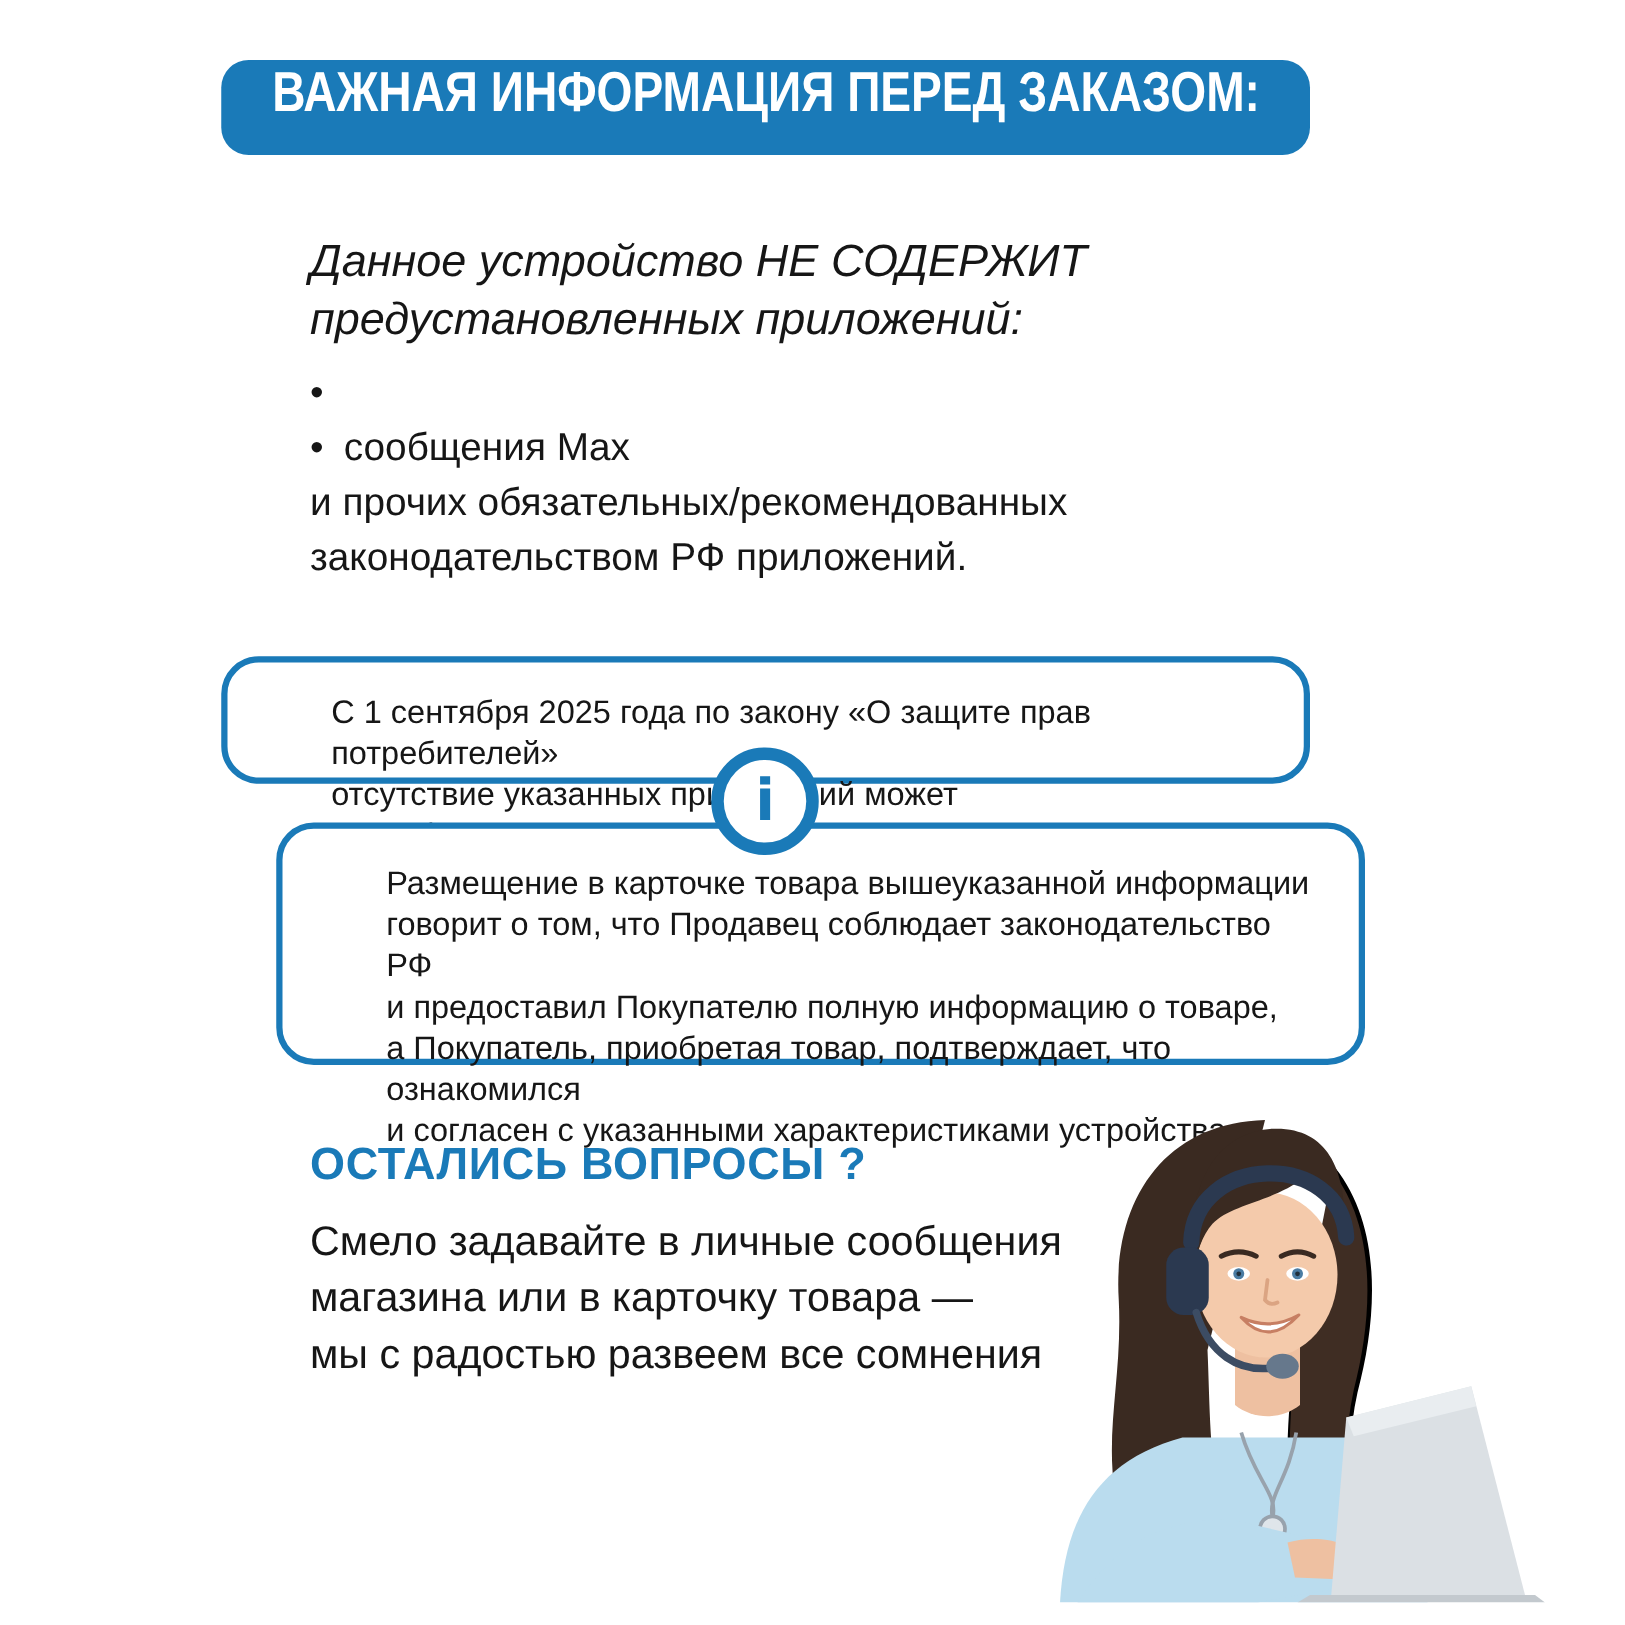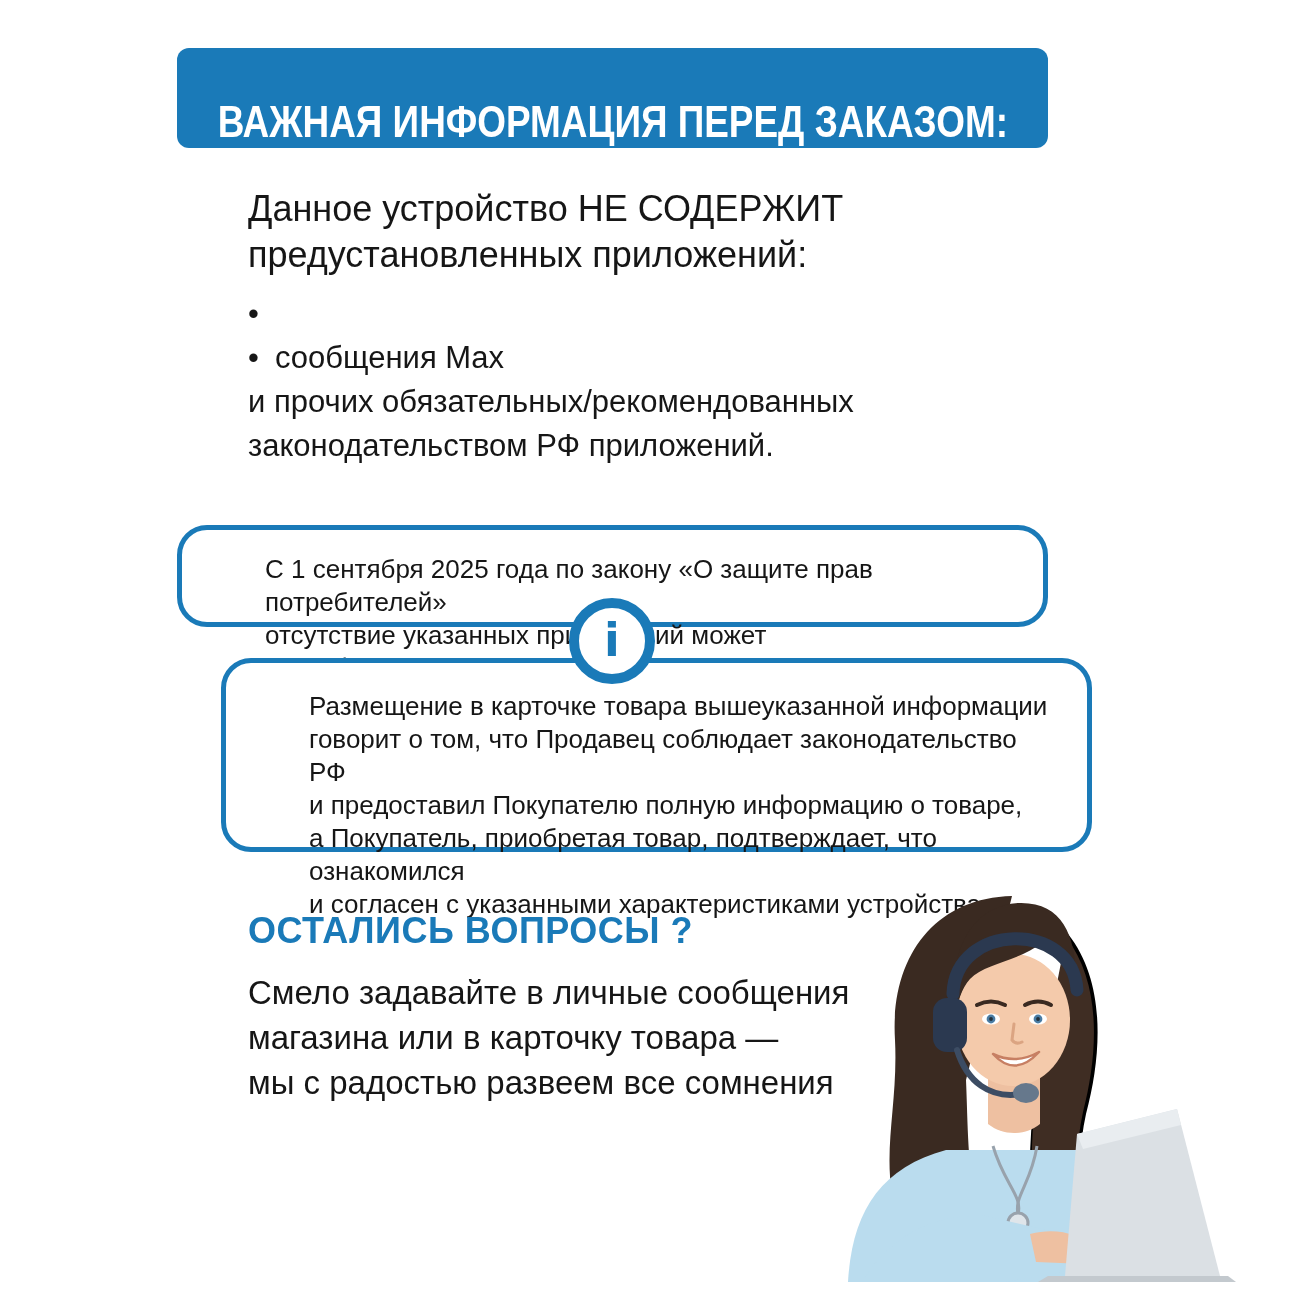--- a/index.html
+++ b/index.html
@@ -13,9 +13,9 @@
 
   
   .banner {
-    position:absolute; left:177px; top:48px; width:871px; height:100px;
-    background:var(--accent); border-radius:12px;
-    display:flex; align-items:flex-end; justify-content:center; overflow:hidden;
+    position:absolute; left:177px; top:48px; width:871px; height:76px;
+    background:var(--accent); border-radius:22px;
+    display:flex; align-items:flex-start; justify-content:center; overflow:hidden;
   }
   .banner-title {
     color:#ffffff; font-weight:bold; font-size:45px; white-space:nowrap;

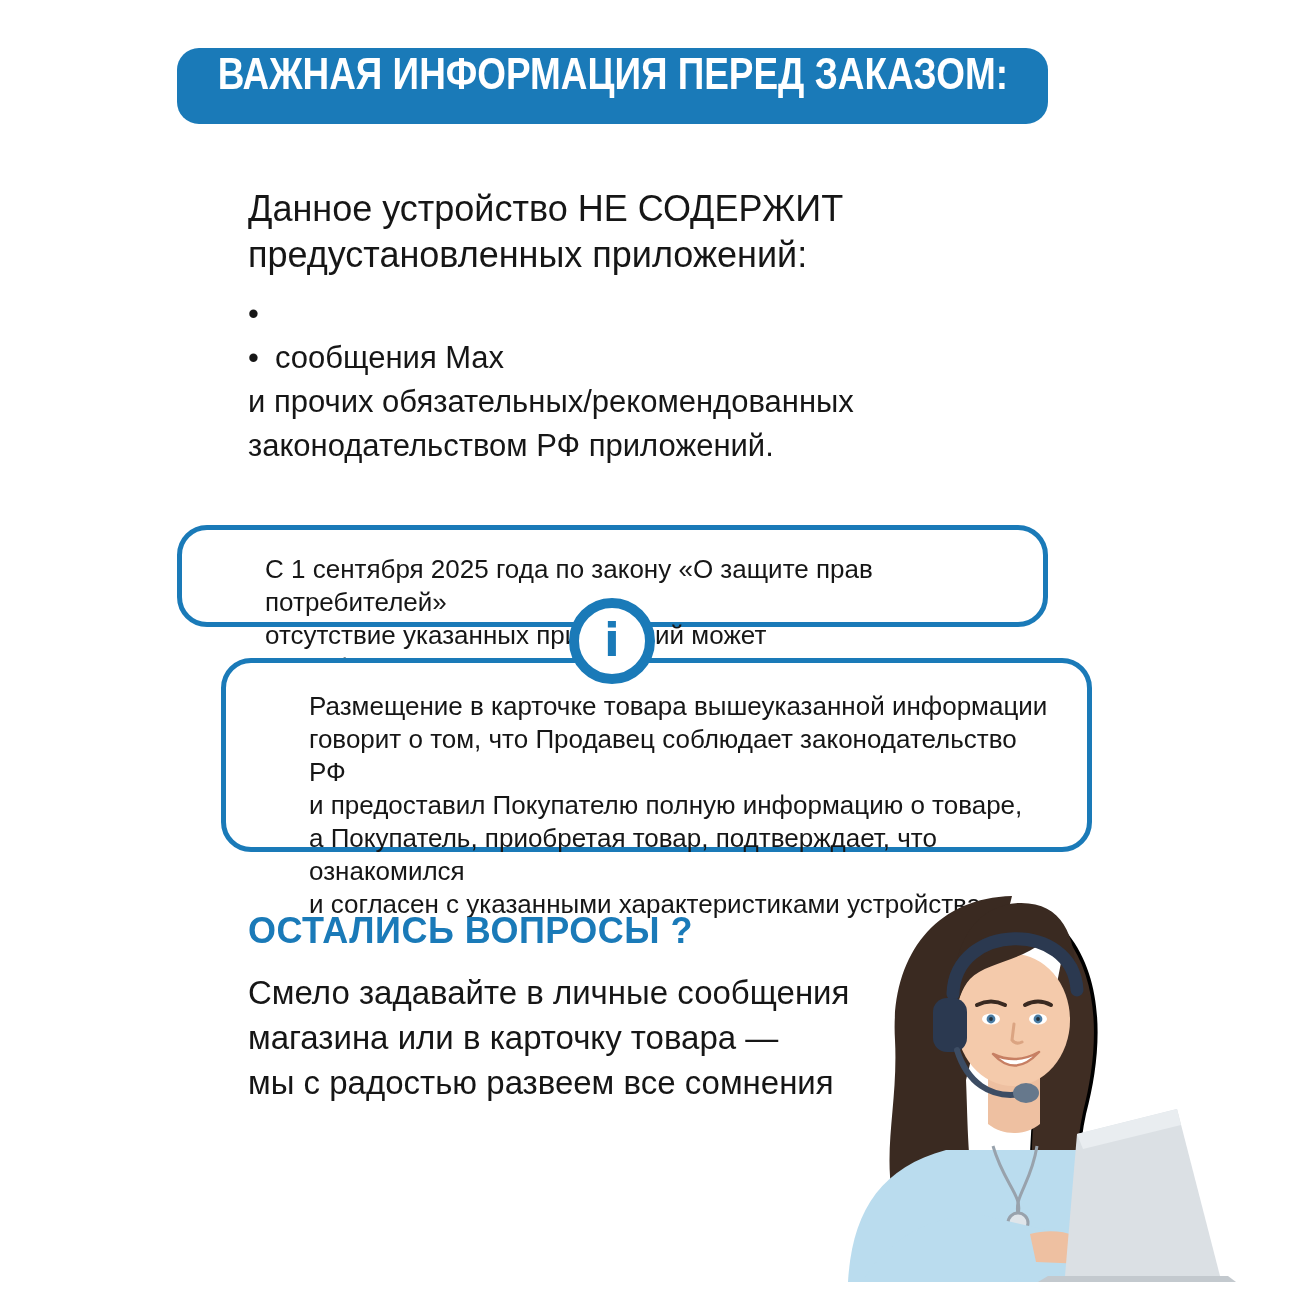--- a/index.html
+++ b/index.html
@@ -25,7 +25,7 @@
   
   .intro-heading {
     position:absolute; left:248px; top:186px;
-    font-size:36px; line-height:46px; color:var(--ink);
+    font-size:36px; line-height:46px; color:var(--ink);font-style:italic;
   }
   .bullet-list { position:absolute; left:248px; top:292px; font-size:31px; line-height:44px; }
   .bullet-row { display:flex; }

